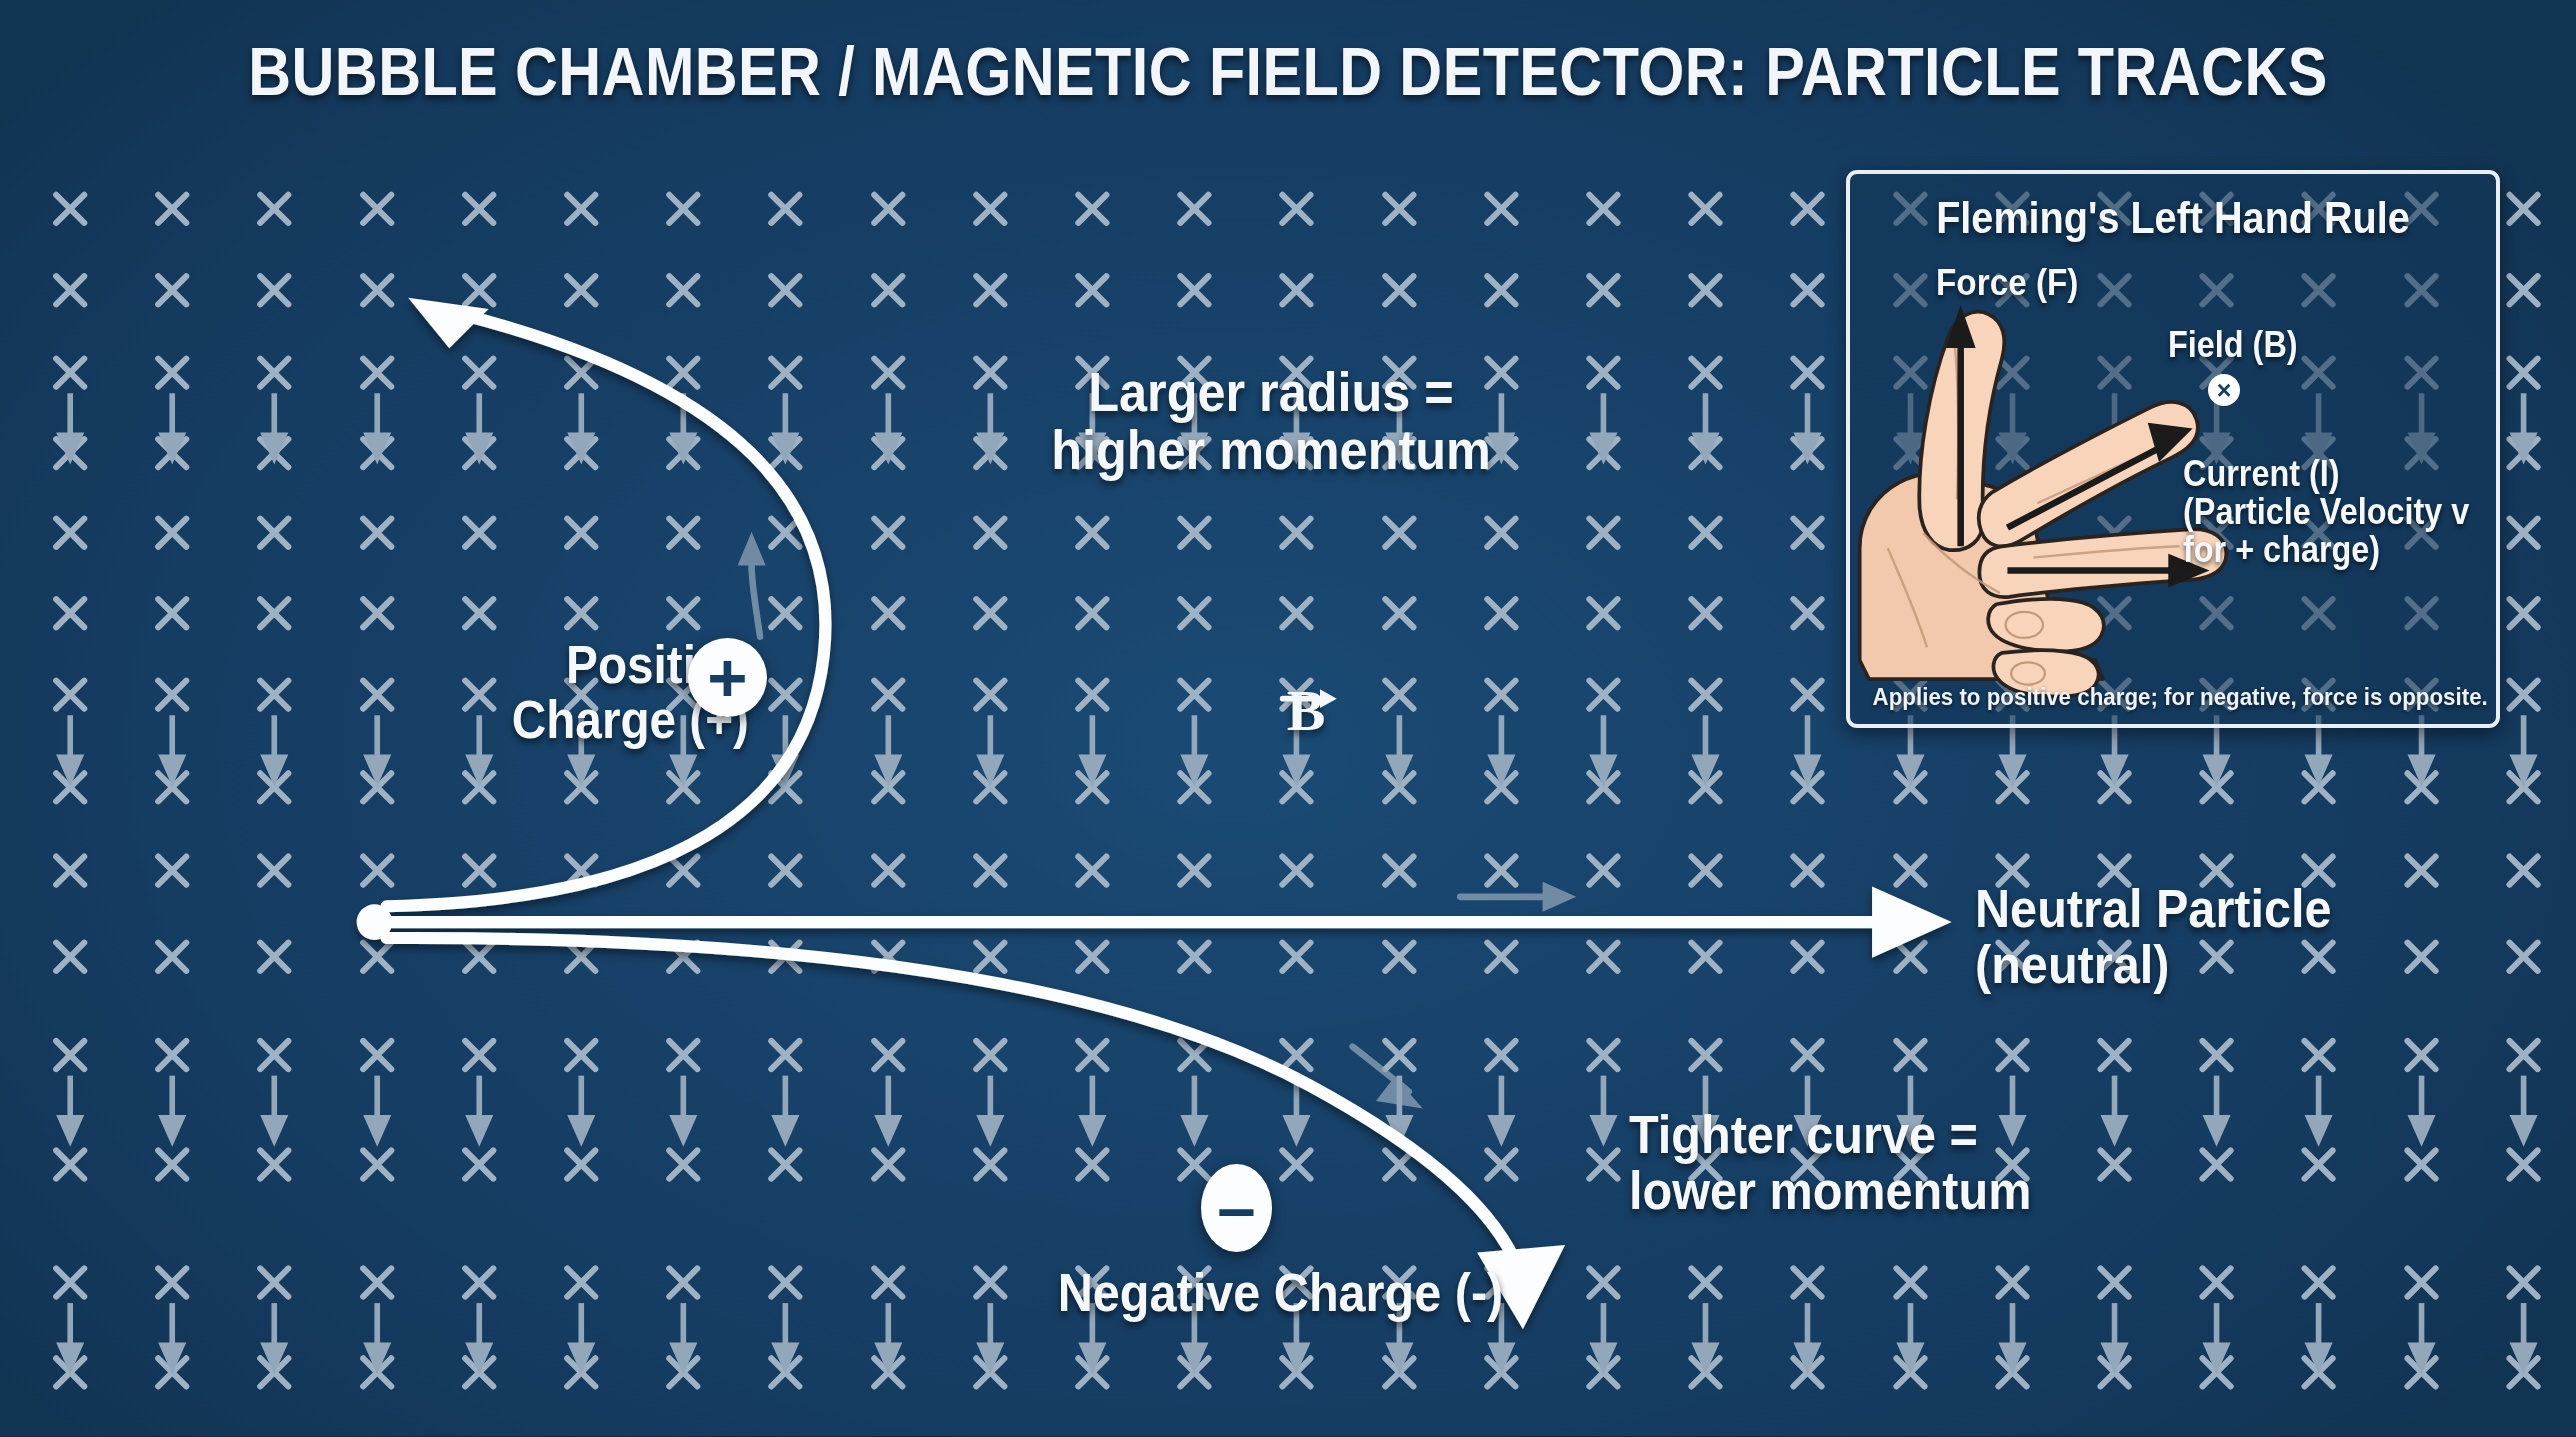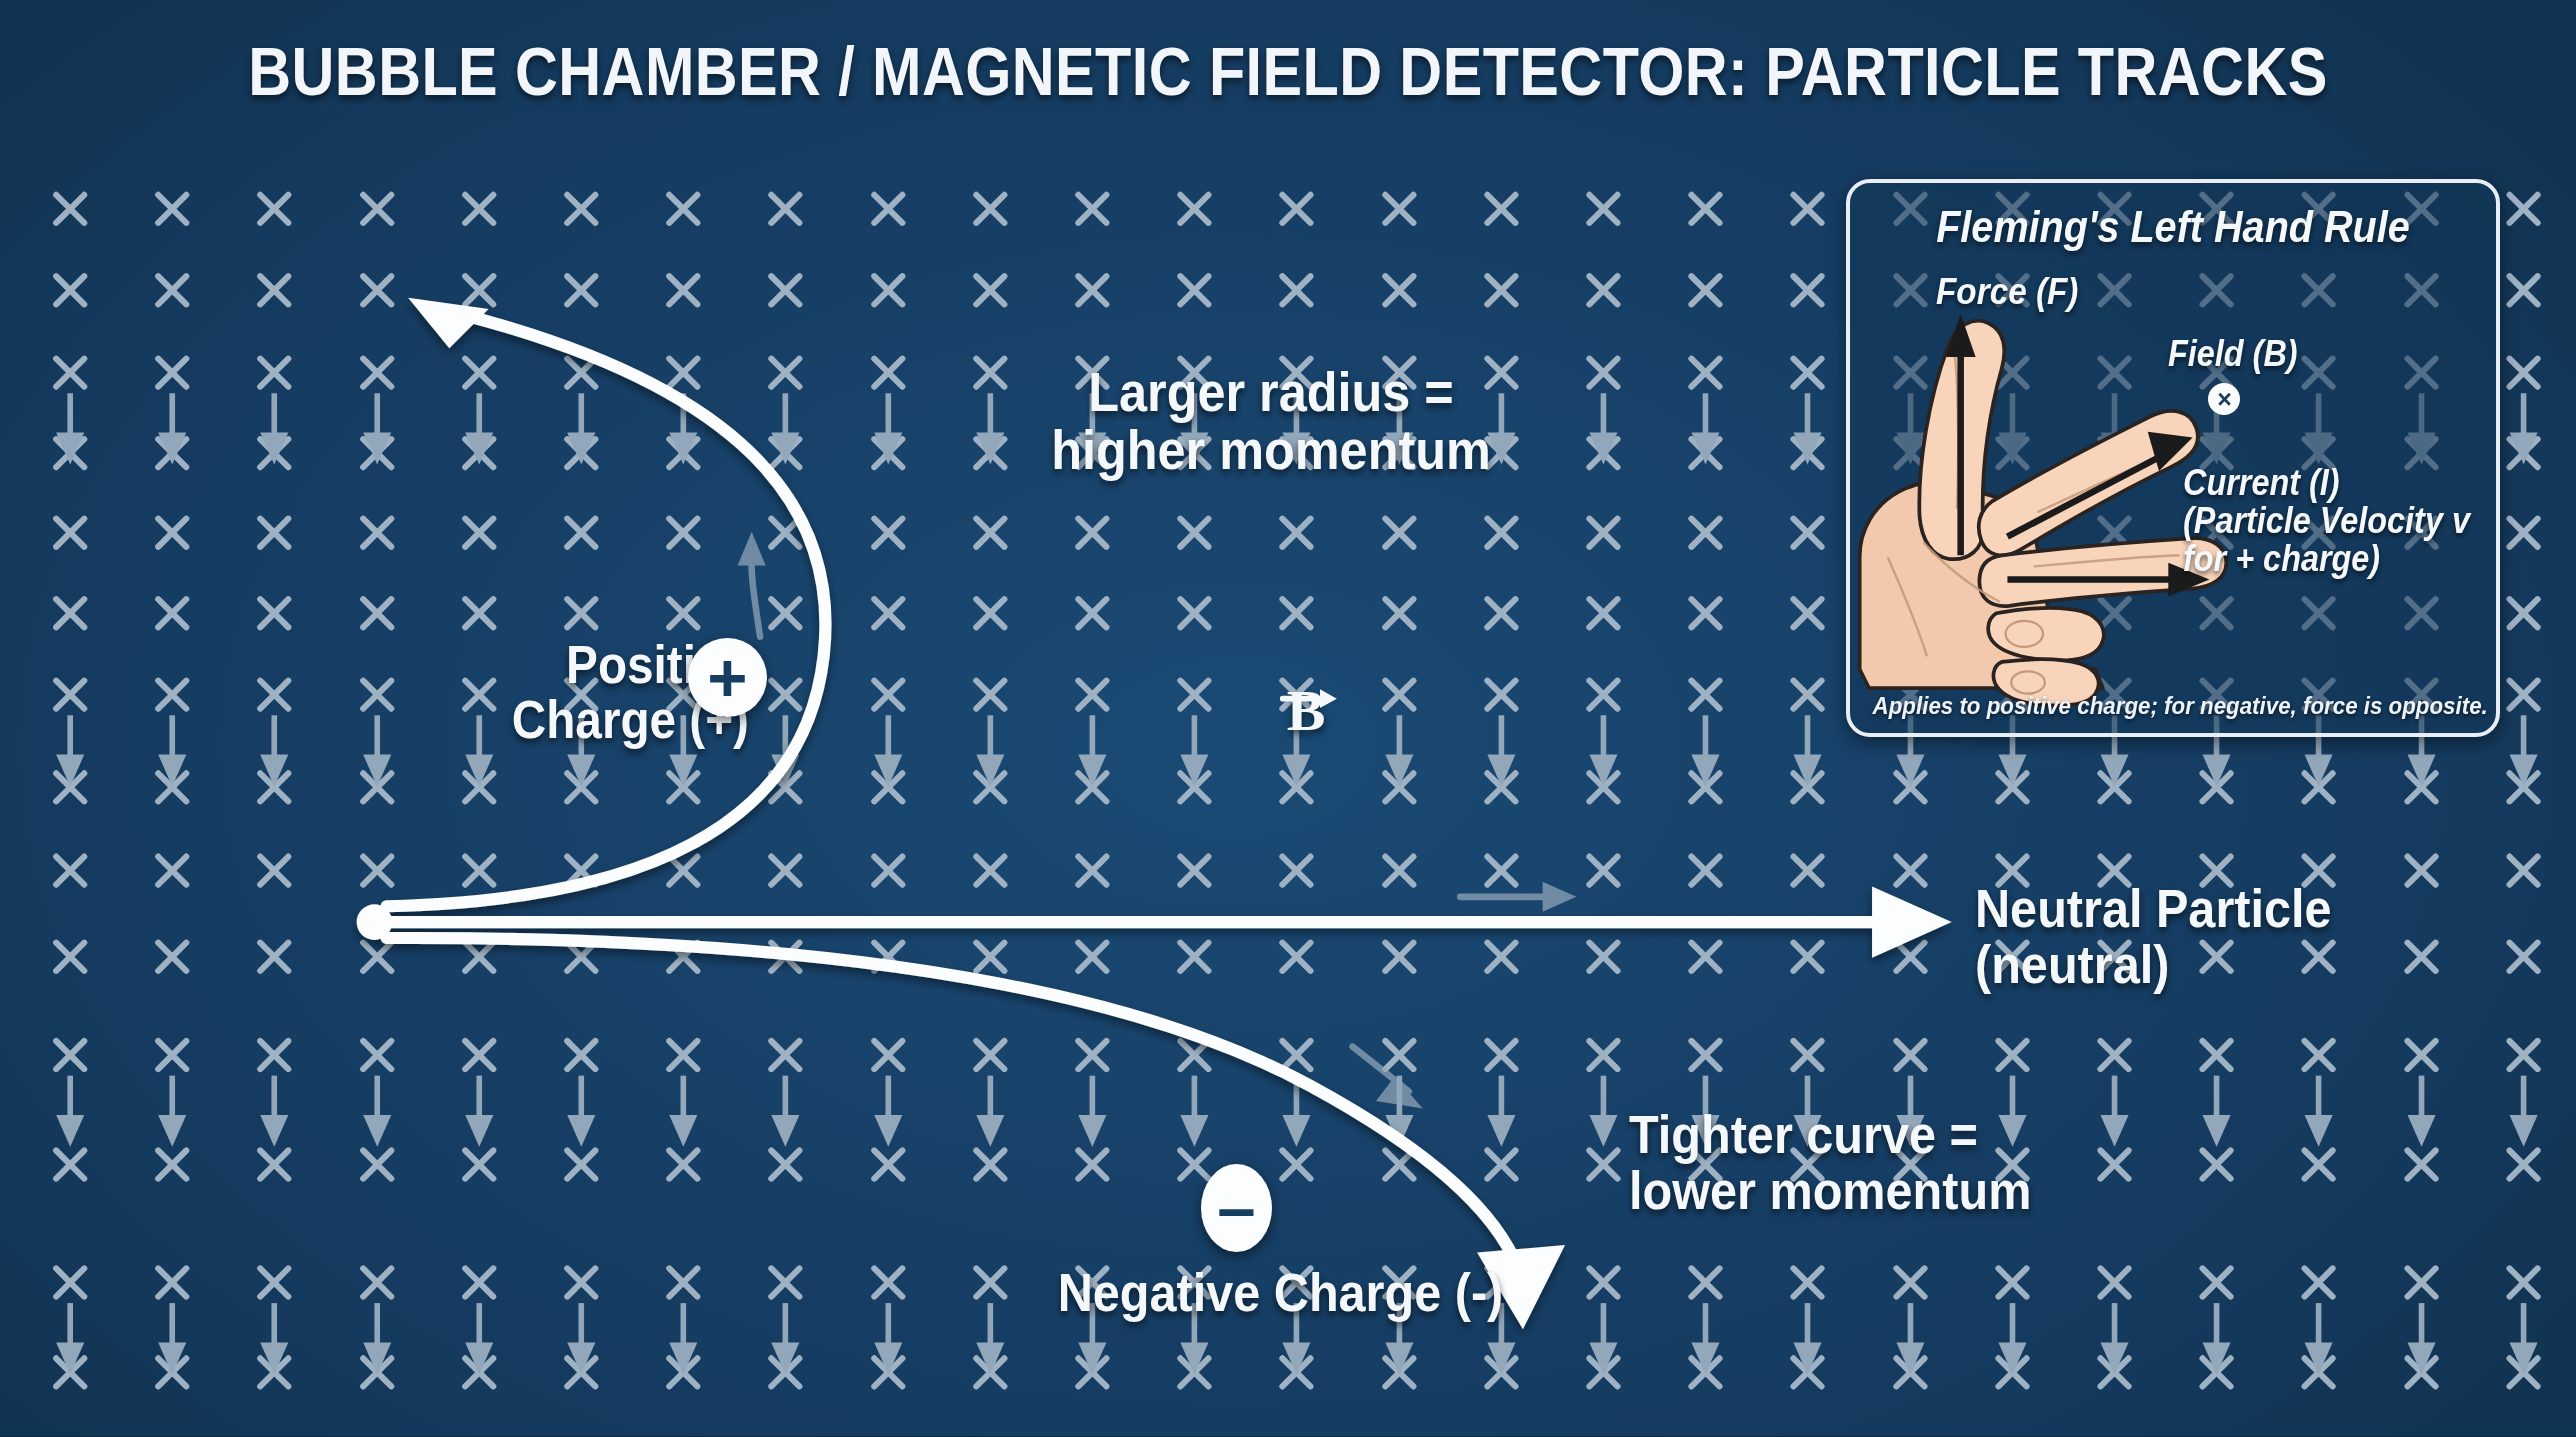--- a/index.html
+++ b/index.html
@@ -110,15 +110,14 @@
   #inset {
     position: absolute;
     left: 1846px;
-    top: 179px;
+    top: 170px;
     width: 646px;
     height: 550px;
     border: 4.7px solid #e8eef3;
-    border-radius: 24px;
+    border-radius: 11px;
     background: rgba(19,55,88,0.55);
     box-shadow: 0 5.6px 17px rgba(0,0,0,0.45);
     overflow: hidden;
-    font-style: italic;
   }
   #inset-title {
     position: absolute;

